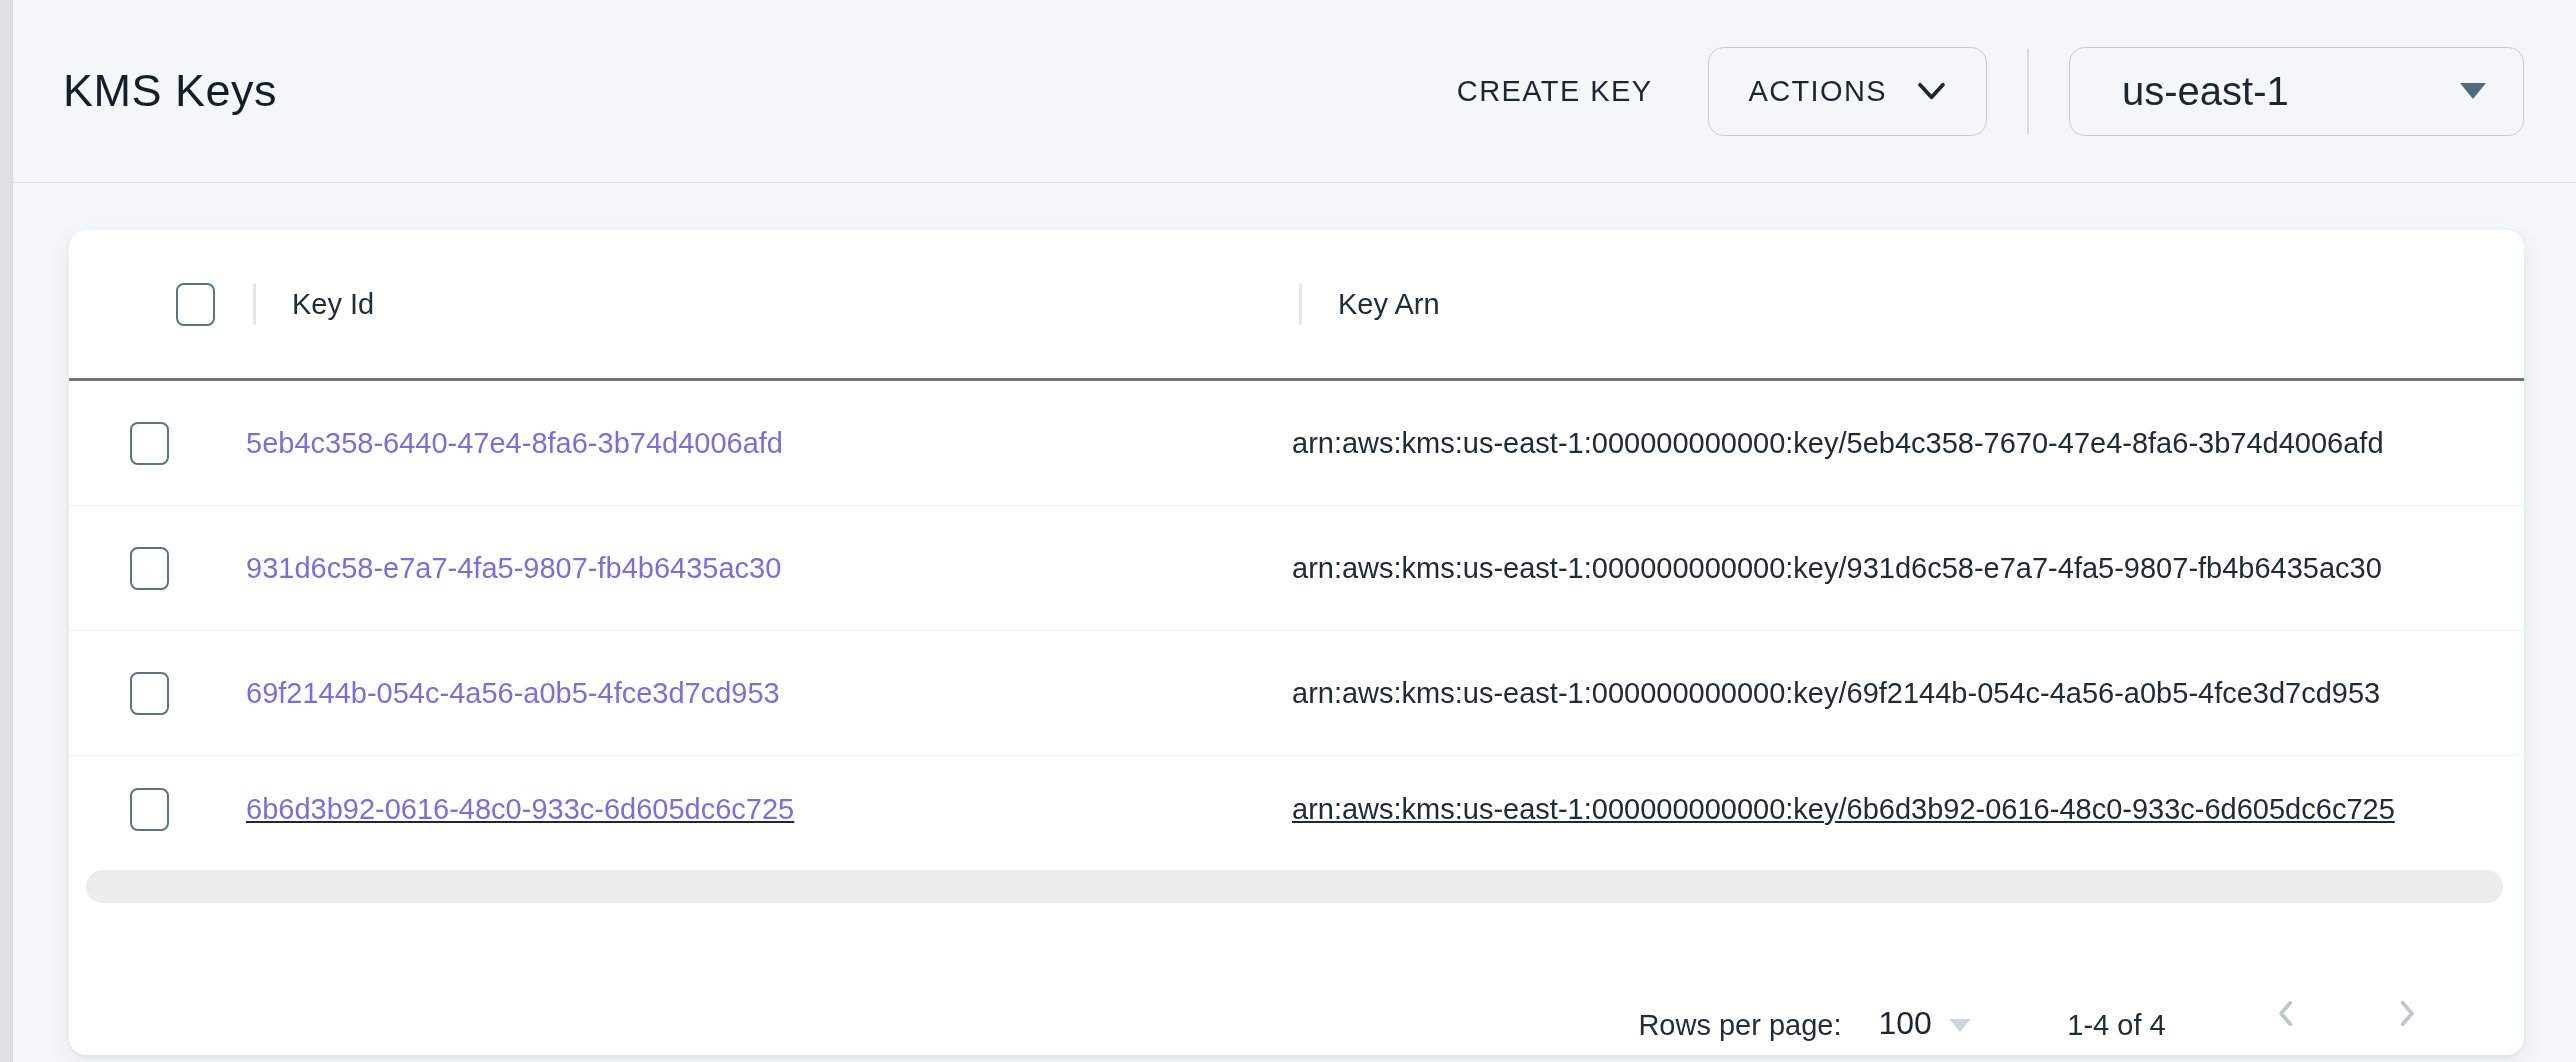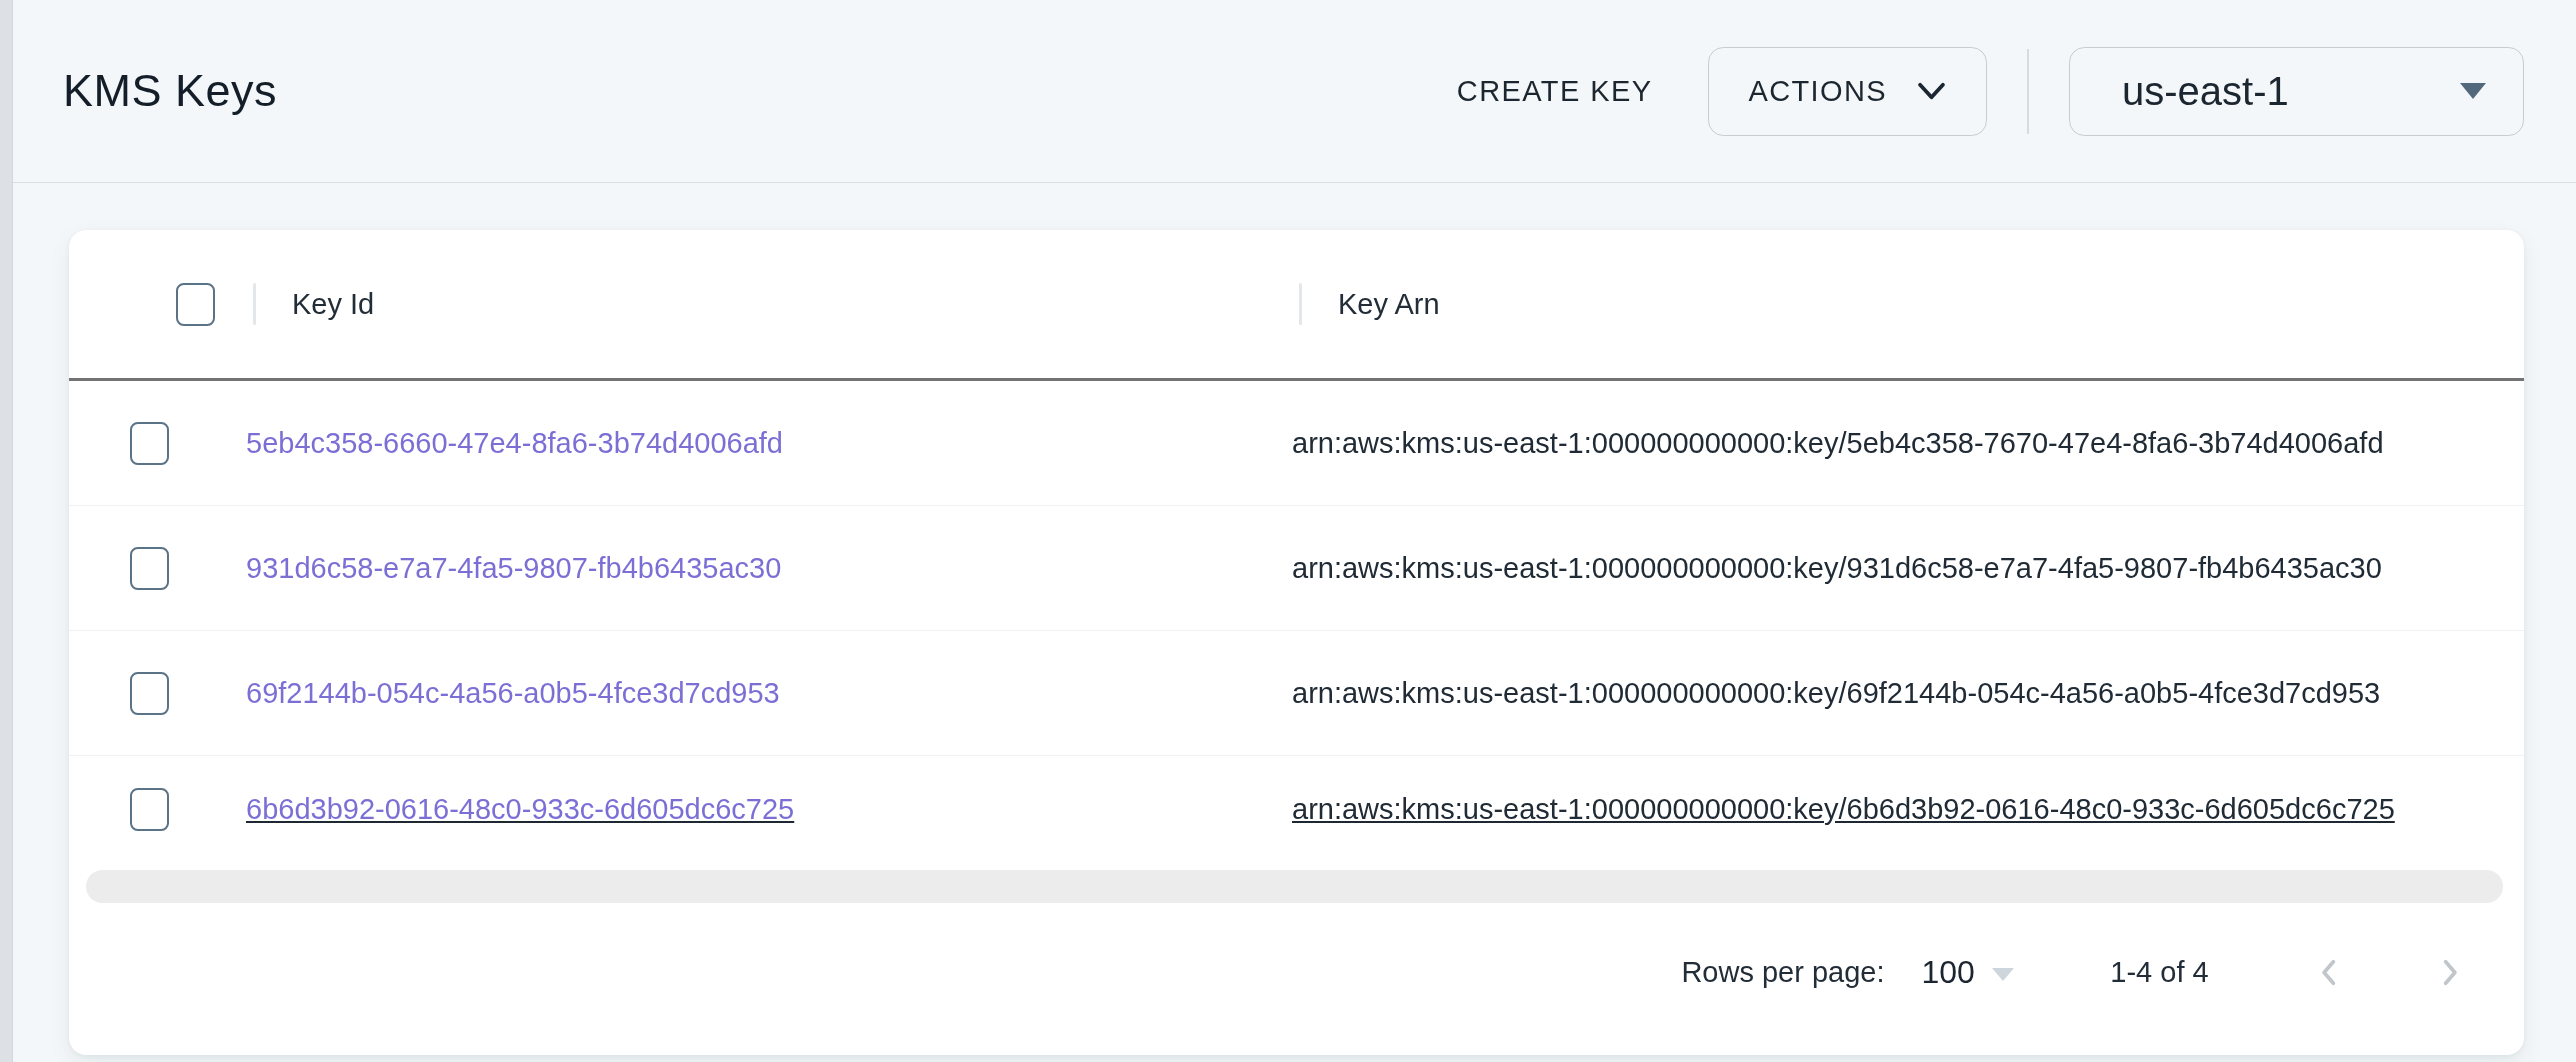--- a/index.html
+++ b/index.html
@@ -235,7 +235,7 @@
       <span class="checkbox"></span>
     </div>
     <div class="cell cell-keyid">
-      <a class="key-link">5eb4c358-6660-47e4-8fa6-3b74d4006afd</a>
+      <a class="key-link">5eb4c358-6440-47e4-8fa6-3b74d4006afd</a>
     </div>
     <div class="cell cell-arn">
       <span class="arn-text">arn:aws:kms:us-east-1:000000000000:key/5eb4c358-7670-47e4-8fa6-3b74d4006afd</span>

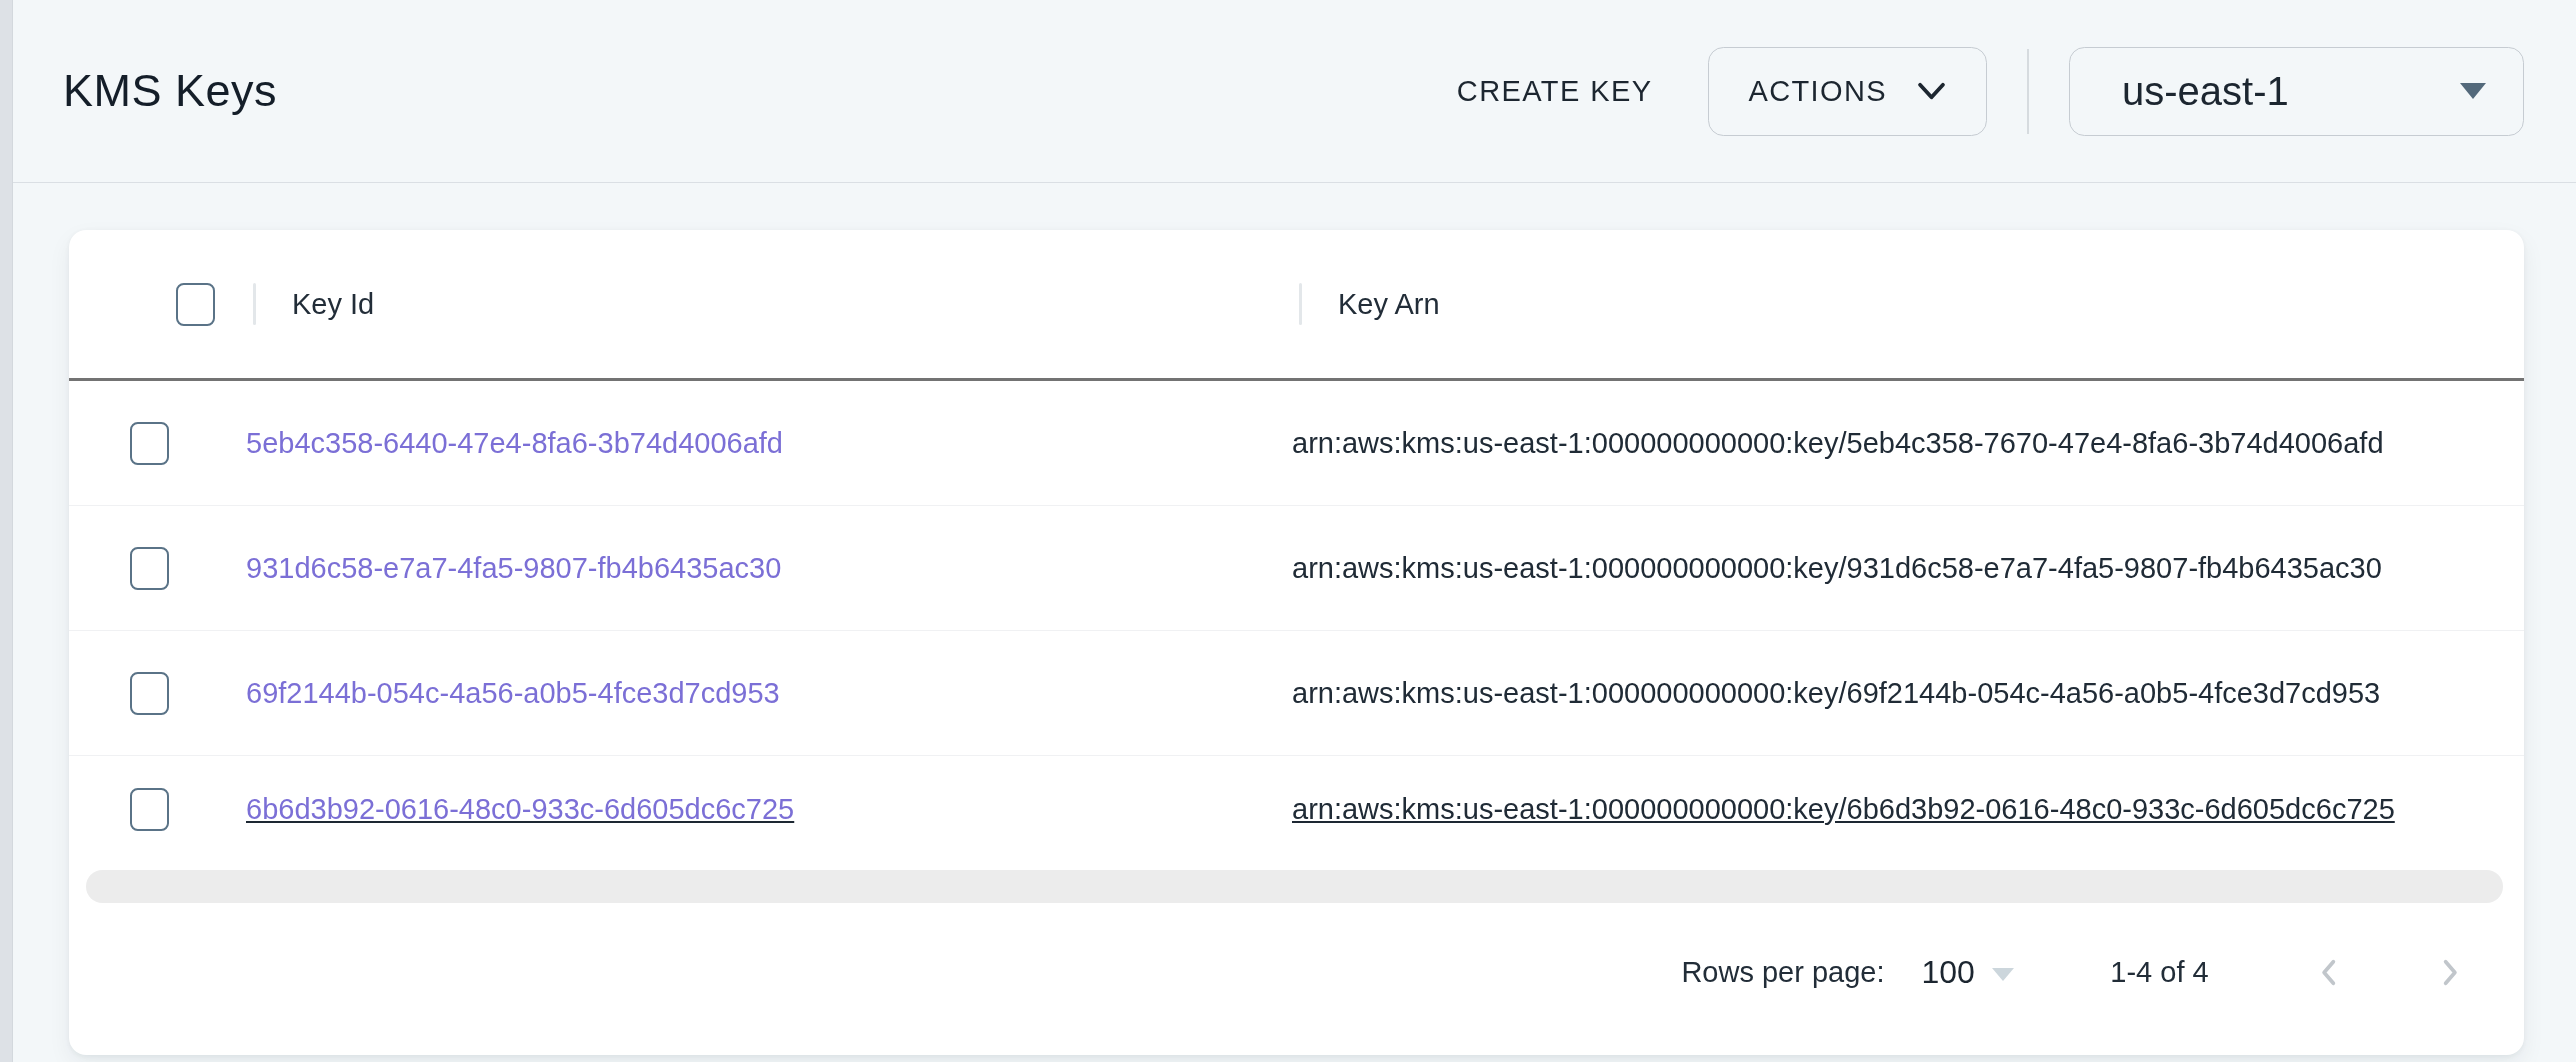--- a/index.html
+++ b/index.html
@@ -156,9 +156,9 @@
   .pagination {
     flex: 1;
     display: flex;
-    align-items: center;
+    align-items: flex-end;
     justify-content: flex-end;
-    padding-right: 46px;
+    padding-right: 89px;
     padding-bottom: 13.5px;
   }
   .pg-label { font-size: 29px; color: #222d38; }

